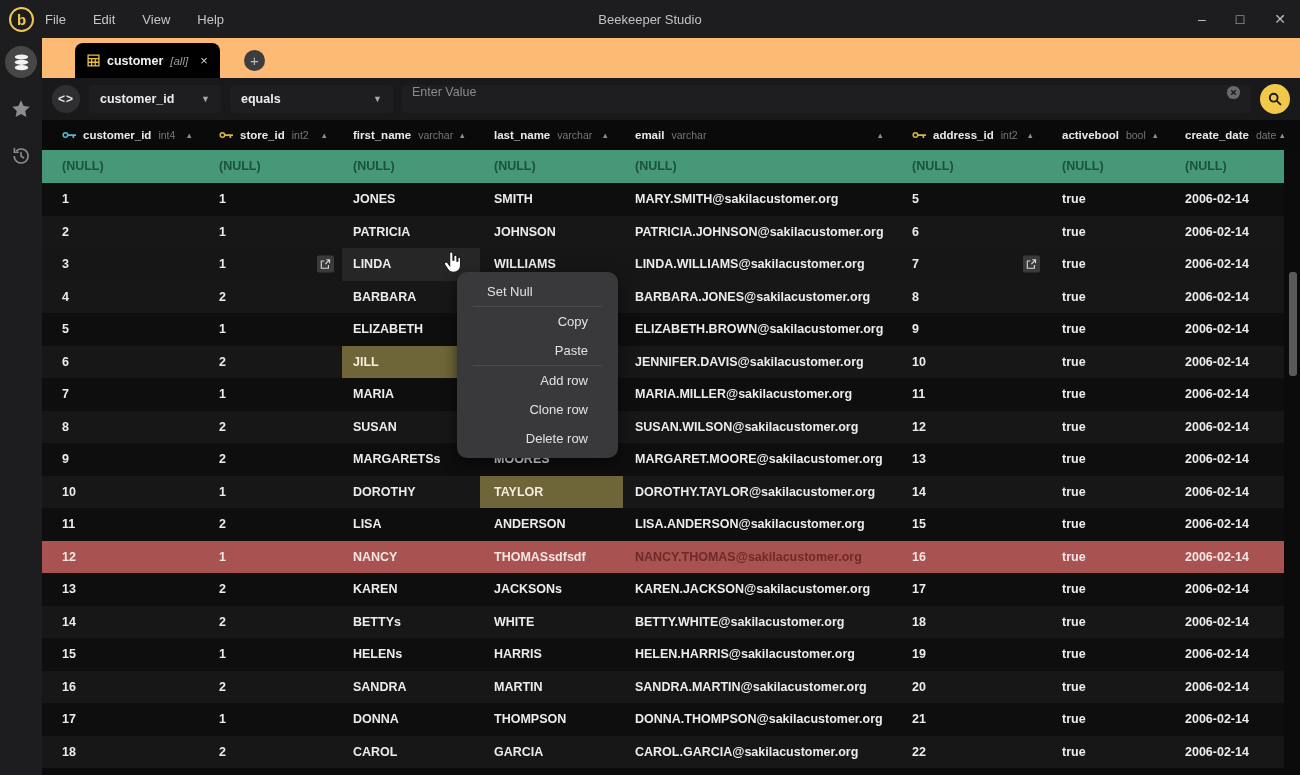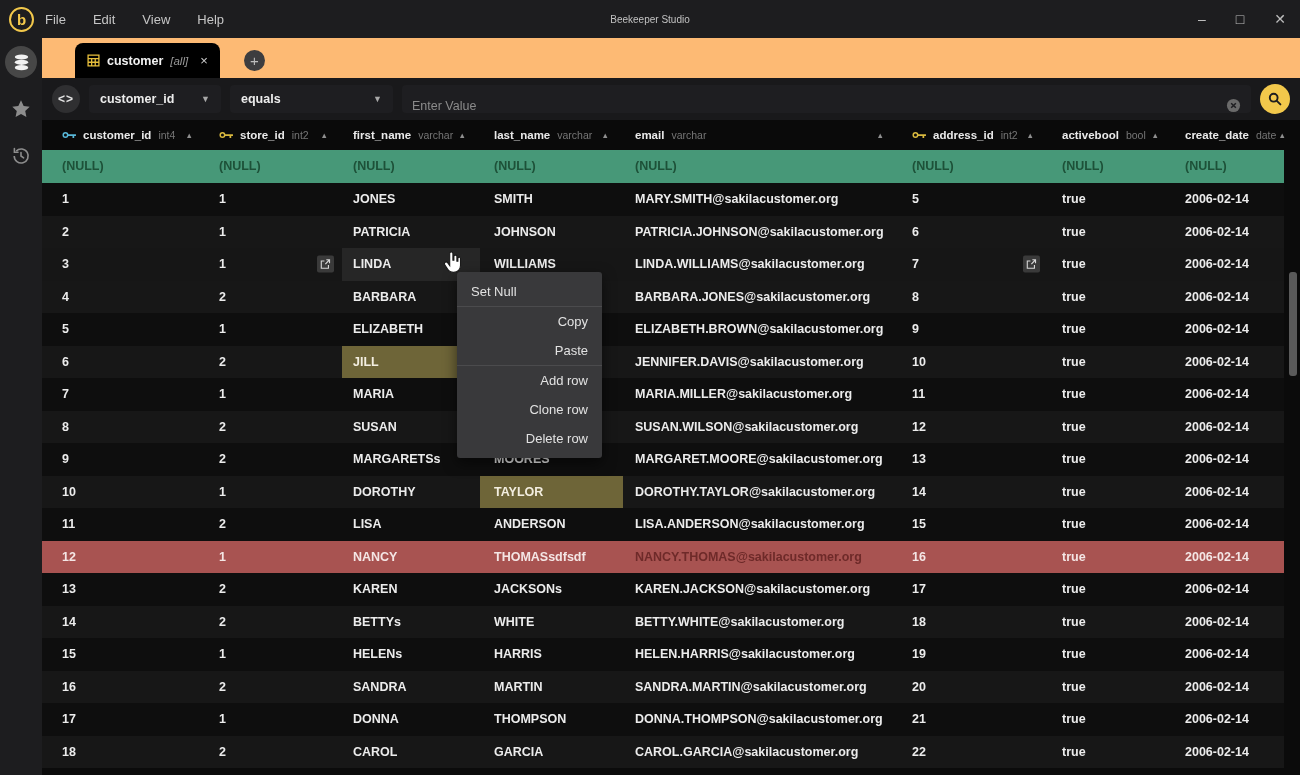--- a/index.html
+++ b/index.html
@@ -16,7 +16,7 @@
           justify-content:center; margin-left:9px; }
   .menubar { display:flex; gap:27px; margin-left:11px; font-size:13px; color:#c6c6c6; }
   .menu-item { cursor:default; }
-  .app-title { position:absolute; left:0; right:0; text-align:center; font-size:10px; color:#c2c2c2; pointer-events:none; }
+  .app-title { position:absolute; left:0; right:0; text-align:center; font-size:13px; color:#c2c2c2; pointer-events:none; }
   .win-controls { position:absolute; right:14px; top:0; height:38px; display:flex; align-items:center; gap:30px;
                   font-size:14px; color:#bdbdbd; }
   

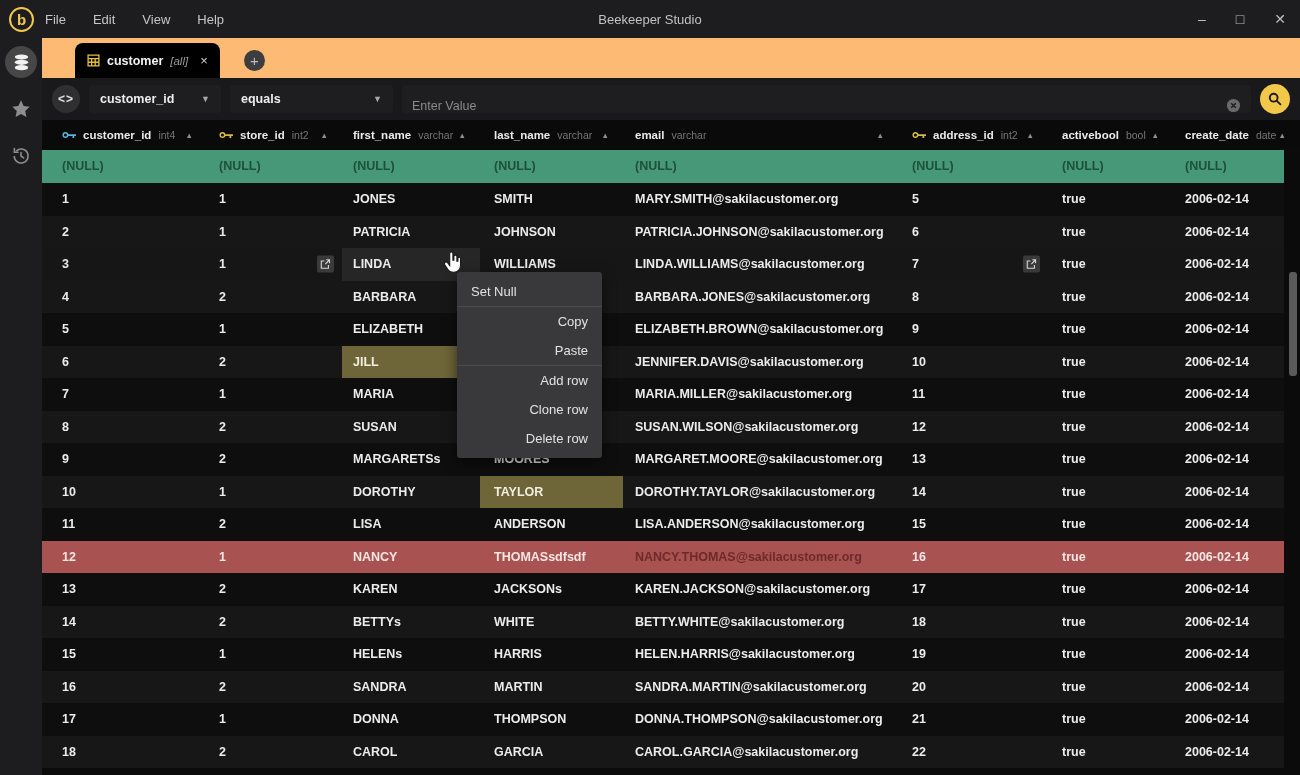--- a/index.html
+++ b/index.html
@@ -43,7 +43,7 @@
   .f-select .caret { margin-left:auto; color:#a8a8a8; font-size:9px; padding-left:12px; }
   .sel-field { width:132px; }
   .sel-op { width:163px;align-items:center; }
-  .f-input-wrap { flex:1; height:28px; background:#1e1e21; border-radius:4px; display:flex; align-items:flex-end; padding:0 10px;gap:37px; }
+  .f-input-wrap { flex:1; height:28px; background:#1e1e21; border-radius:4px; display:flex; align-items:flex-start; padding:0 10px;gap:37px; }
   .f-input { flex:1; background:transparent; border:none; outline:none; color:#e6e6e6;
              font-size:12.5px; font-family:"Liberation Sans", sans-serif; }
   .f-input::placeholder { color:#8b8b8b; }

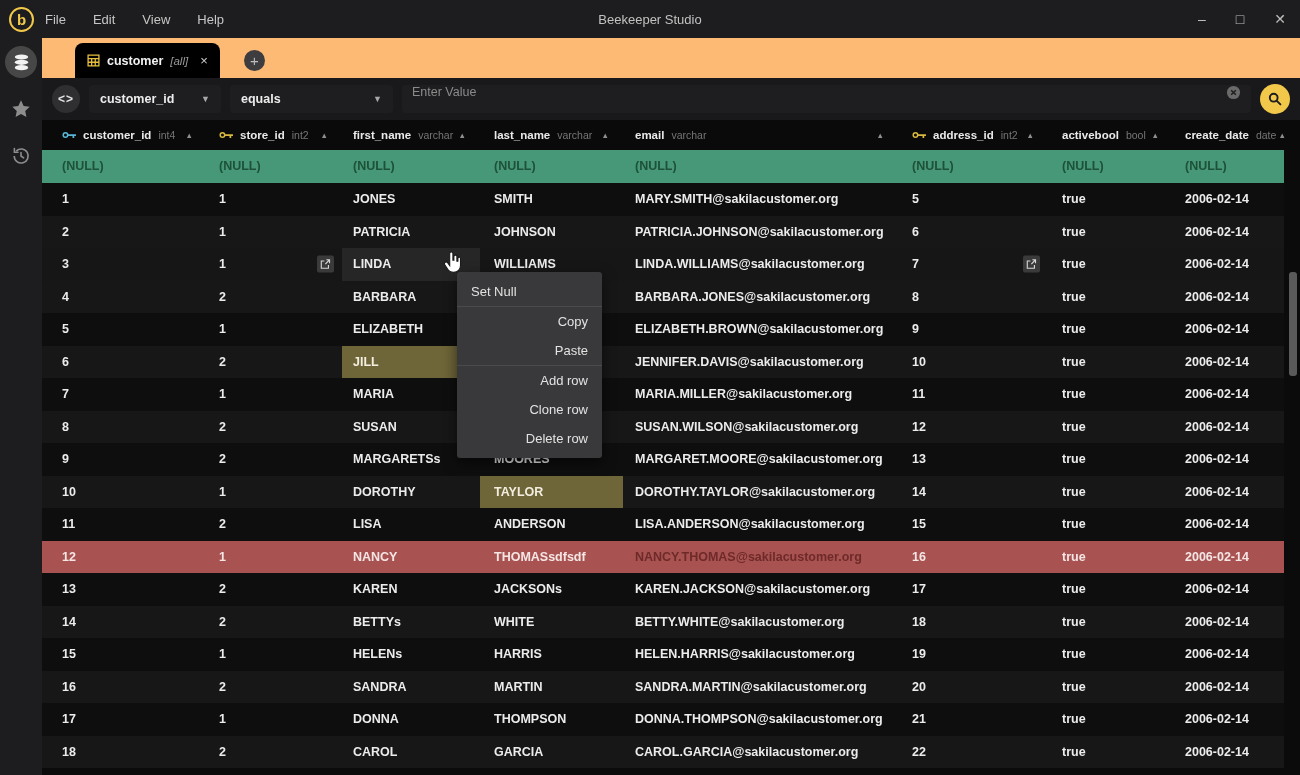--- a/index.html
+++ b/index.html
@@ -82,8 +82,8 @@
                 width:17px; height:17px; background:#3a3a3a; border-radius:2px;
                 display:flex; align-items:center; justify-content:center; }
   
-  .ctx-menu { position:absolute; left:457px; top:272px; width:145px; background:#39393b;
-              border-radius:3px; box-shadow:0 5px 14px rgba(0,0,0,.55); padding:5px 0; z-index:30; }
+  .ctx-menu { position:absolute; left:457px; top:272px; width:161px; background:#39393b;
+              border-radius:10px; box-shadow:0 5px 14px rgba(0,0,0,.55); padding:5px 16px; z-index:30; }
   .ctx-group + .ctx-group { border-top:1px solid #4b4b4d;text-align:right; }
   .ctx-item { height:29px; line-height:29px; padding:0 14px; font-size:13px; color:#e2e2e2; }
   

